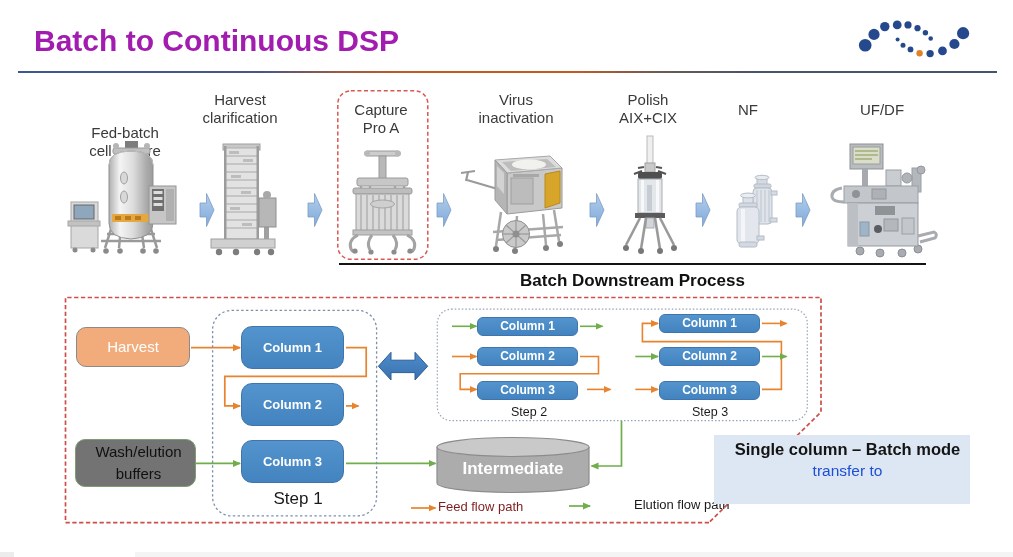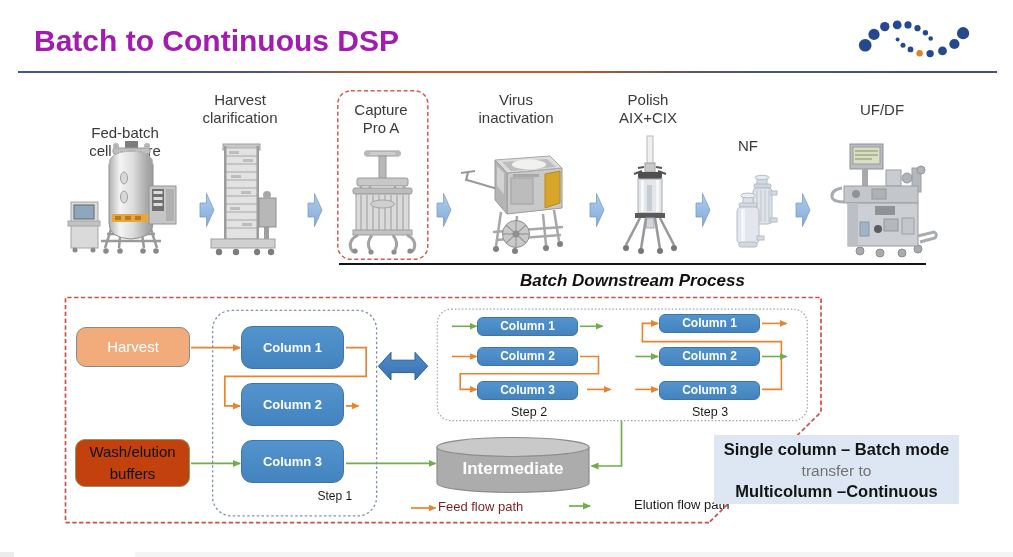--- a/index.html
+++ b/index.html
@@ -47,7 +47,7 @@
 <div class="lbl" style="left:321px;top:101px;width:120px;">Capture<br>Pro A</div>
 <div class="lbl" style="left:456px;top:91px;width:120px;">Virus<br>inactivation</div>
 <div class="lbl" style="left:588px;top:91px;width:120px;">Polish<br>AIX+CIX</div>
-<div class="lbl" style="left:688px;top:100.5px;width:120px;margin-top:36px;">NF</div>
+<div class="lbl" style="left:688px;top:100.5px;width:120px;">NF</div>
 <div class="lbl" style="left:822px;top:100.5px;width:120px;">UF/DF</div>
 
 <svg class="abs" style="left:330px;top:85px;" width="105" height="180" viewBox="0 0 105 180">

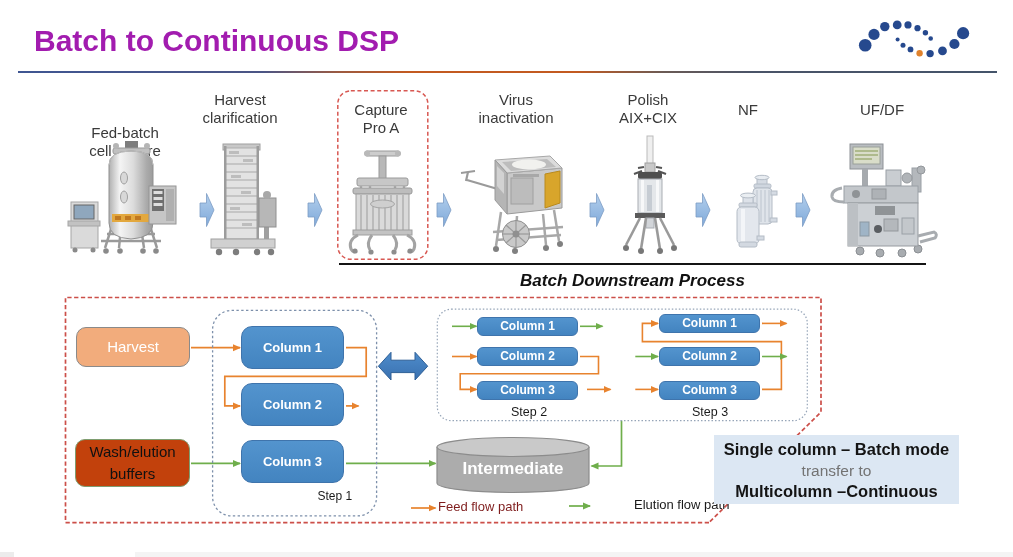--- a/index.html
+++ b/index.html
@@ -351,7 +351,7 @@
 </svg>
 
 <div class="abs" style="left:339px;top:262.8px;width:587px;height:2.6px;background:#141414;"></div>
-<div class="abs" style="left:430px;top:271px;width:405px;text-align:center;font-size:17px;font-weight:bold;color:#111;font-style:italic;">Batch Downstream Process</div>
+<div class="abs" style="left:430px;top:271px;width:405px;text-align:center;font-size:17px;font-weight:bold;color:#111;">Batch Downstream Process</div>
 
 <svg class="abs" style="left:0;top:0;" width="1013" height="557" viewBox="0 0 1013 557">
   <defs>

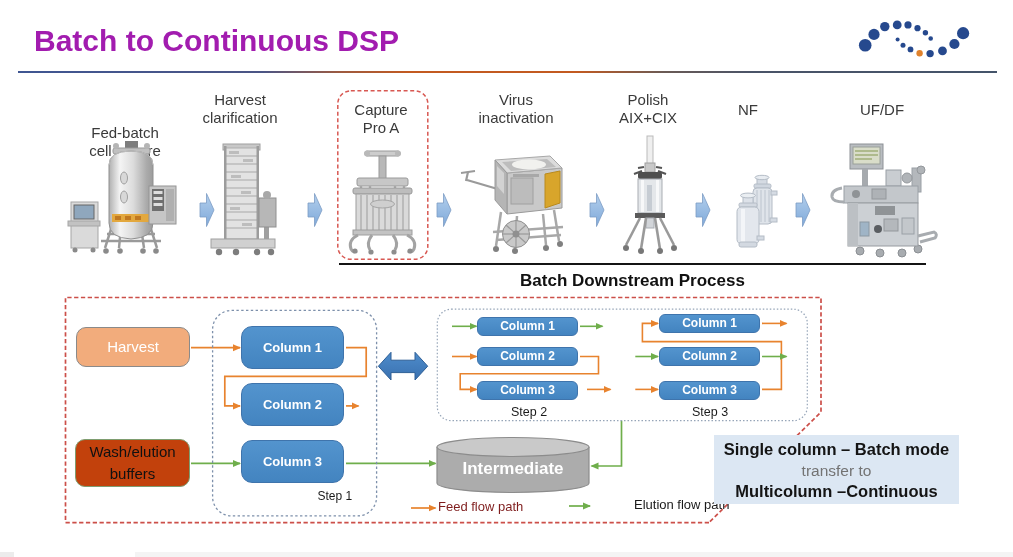--- a/index.html
+++ b/index.html
@@ -407,8 +407,8 @@
 
 <div class="abs" style="left:76px;top:327px;width:112px;height:38px;background:#F2AC7C;border:1.7px solid #8a8a8a;border-radius:10px;
      color:#fff;font-size:15px;text-align:center;line-height:38px;">Harvest</div>
-<div class="abs" style="left:75px;top:439px;width:113px;height:45px;background:#c2410c;border:1.7px solid #7e9d70;border-radius:10px;
-     color:#111;font-size:15px;text-align:center;line-height:22px;padding-top:1px;">Wash/elution<br>buffers</div>
+<div class="abs" style="left:75px;top:439px;width:113px;height:45px;background:#737373;border:1.7px solid #7e9d70;border-radius:10px;
+     color:#111;font-size:15px;text-align:center;line-height:22px;padding-top:1px;padding-left:6px;">Wash/elution<br>buffers</div>
 
 <svg class="abs" style="left:205px;top:303px;" width="180" height="220" viewBox="0 0 180 220">
   <rect x="7.6" y="7.4" width="164" height="205.5" rx="19" fill="none" stroke="#7d90ab" stroke-width="1.3" stroke-dasharray="2.4,2.4"></rect>

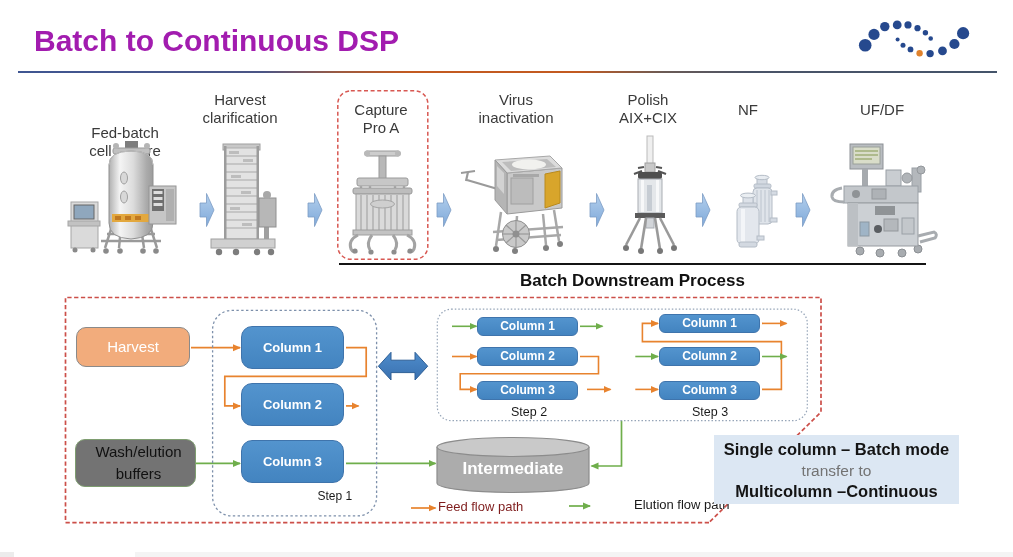--- a/index.html
+++ b/index.html
@@ -430,7 +430,7 @@
 <div class="steplbl" style="left:511px;top:404.5px;">Step 2</div>
 <div class="steplbl" style="left:692px;top:404.5px;">Step 3</div>
 
-<div class="abs" style="left:714px;top:435px;width:245px;height:69px;background:#DCE7F3;text-align:center;color:#141414;">
+<div class="abs" style="left:714px;top:435px;width:245px;height:69px;background:#DCE7F3;text-align:center;color:#141414;padding-left:11px;">
   <div style="font-size:16.5px;font-weight:bold;line-height:22px;margin-top:3px;">Single column – Batch mode</div>
   <div style="font-size:15.5px;line-height:21px;color:#737373;">transfer to</div>
   <div style="font-size:16.5px;font-weight:bold;line-height:21px;">Multicolumn –Continuous</div>

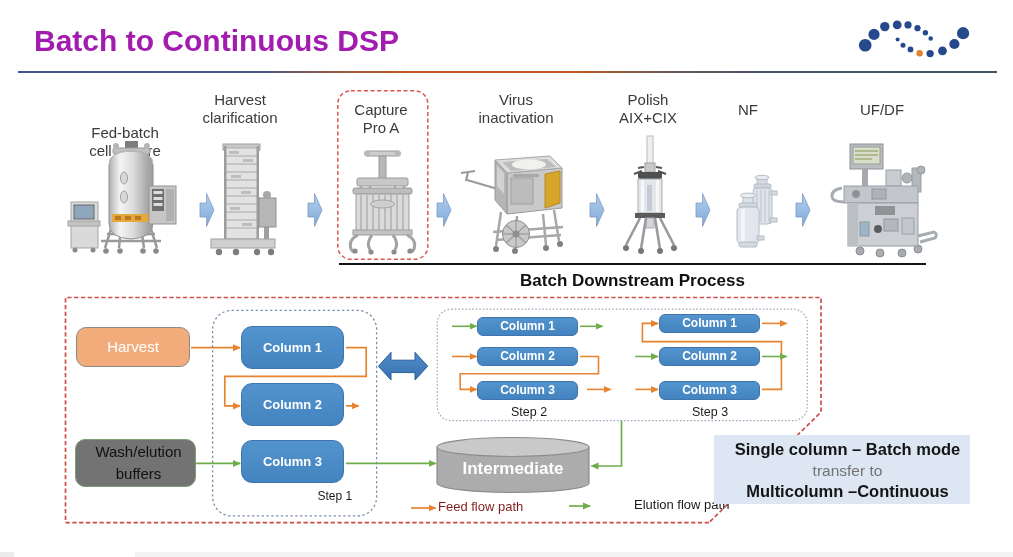--- a/index.html
+++ b/index.html
@@ -432,7 +432,7 @@
 
 <div class="abs" style="left:714px;top:435px;width:245px;height:69px;background:#DCE7F3;text-align:center;color:#141414;padding-left:11px;">
   <div style="font-size:16.5px;font-weight:bold;line-height:22px;margin-top:3px;">Single column – Batch mode</div>
-  <div style="font-size:15.5px;line-height:21px;color:#737373;">transfer to</div>
+  <div style="font-size:15.5px;line-height:21px;color:#1d4ed8;">transfer to</div>
   <div style="font-size:16.5px;font-weight:bold;line-height:21px;">Multicolumn –Continuous</div>
 </div>
 

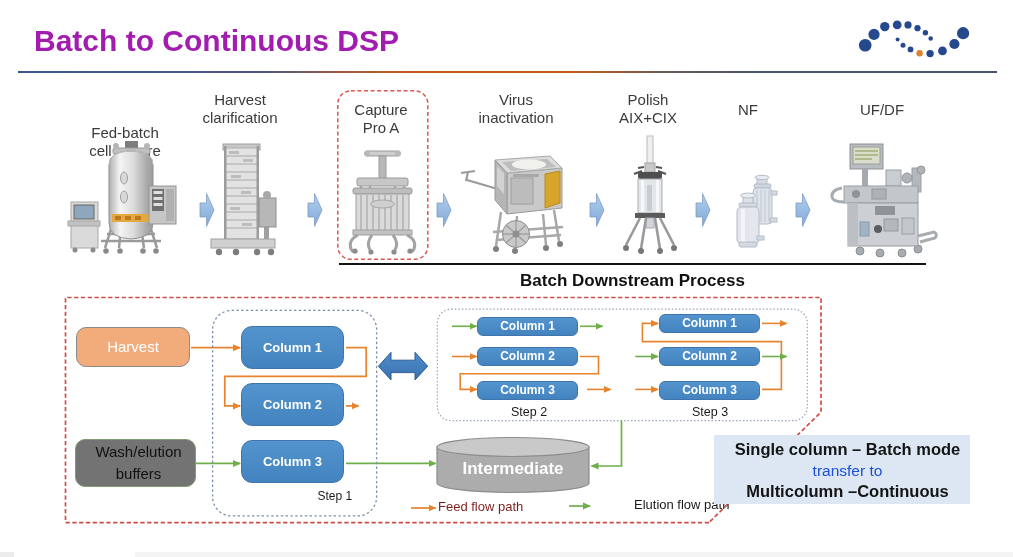--- a/index.html
+++ b/index.html
@@ -416,7 +416,7 @@
 <div class="colbig" style="left:241px;top:326px;">Column 1</div>
 <div class="colbig" style="left:241px;top:383px;">Column 2</div>
 <div class="colbig" style="left:241px;top:440px;">Column 3</div>
-<div class="steplbl" style="left:273.5px;top:488.5px;font-size:12px;margin-left:44px;">Step 1</div>
+<div class="steplbl" style="left:273.5px;top:488.5px;font-size:17px;">Step 1</div>
 
 <svg class="abs" style="left:430px;top:302px;" width="386" height="126" viewBox="0 0 386 126">
   <rect x="7.3" y="7.2" width="370" height="111.5" rx="14" fill="none" stroke="#96a5b8" stroke-width="1.2" stroke-dasharray="1.5,2"></rect>

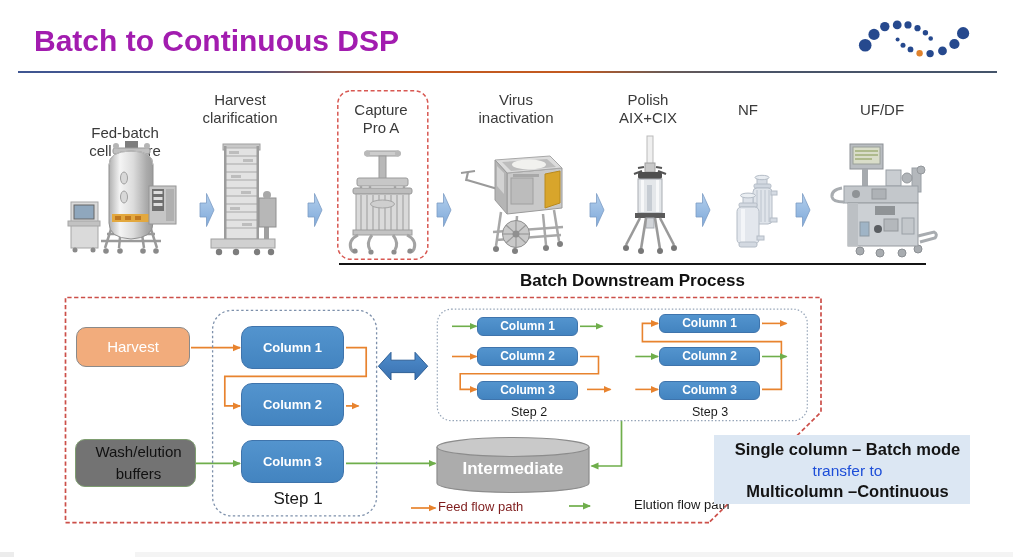--- a/index.html
+++ b/index.html
@@ -433,7 +433,6 @@
 <div class="abs" style="left:714px;top:435px;width:245px;height:69px;background:#DCE7F3;text-align:center;color:#141414;padding-left:11px;">
   <div style="font-size:16.5px;font-weight:bold;line-height:22px;margin-top:3px;">Single column – Batch mode</div>
   <div style="font-size:15.5px;line-height:21px;color:#1d4ed8;">transfer to</div>
-  <div style="font-size:16.5px;font-weight:bold;line-height:21px;">Multicolumn –Continuous</div>
 </div>
 
 <div class="abs" style="left:0px;top:552px;width:14px;height:5px;background:#ececec;"></div>

